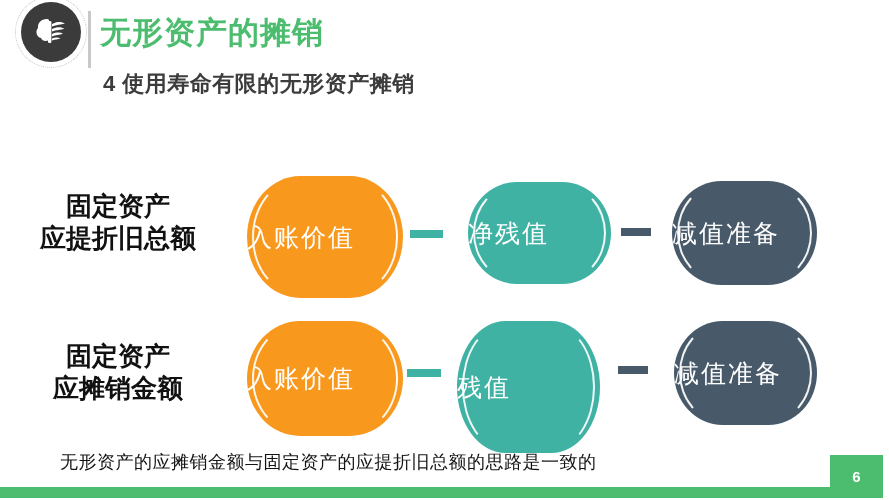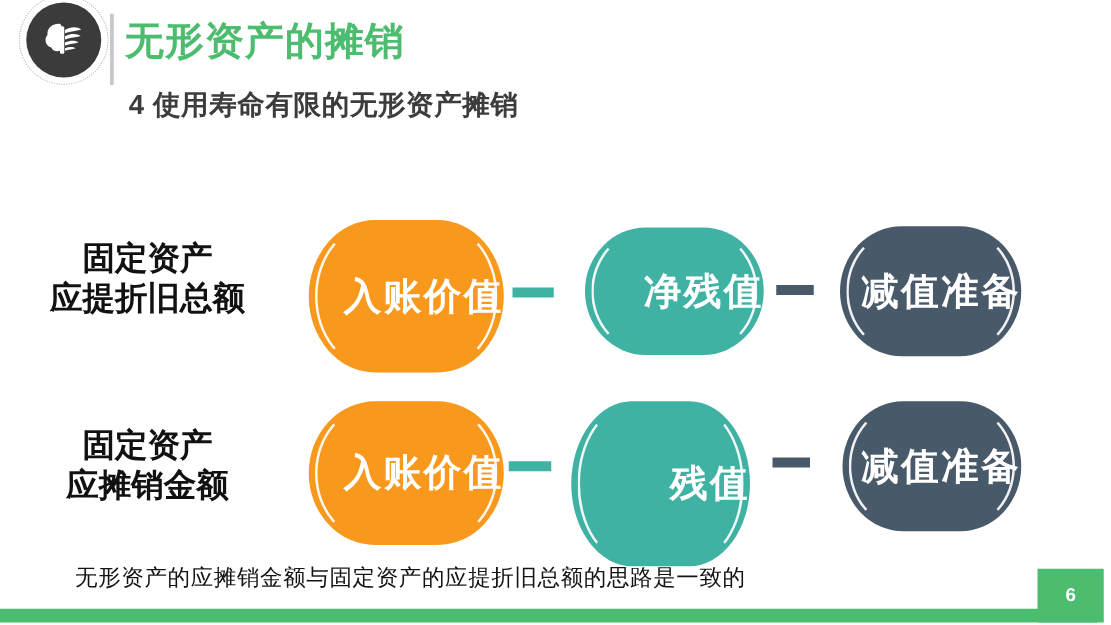--- a/index.html
+++ b/index.html
@@ -44,8 +44,8 @@
   .row-label.r2 { top:340px; }
 
   .node {
-    position:absolute; display:flex; align-items:center; justify-content:flex-end;
-    color:#fff; font-weight:700; font-size:30px; letter-spacing:2px;
+    position:absolute; display:flex; align-items:center; justify-content:flex-start;
+    color:#fff; font-weight:400; font-size:25px; letter-spacing:2px;
     border-radius:34% / 50%; white-space:nowrap;
   }
   .node::before {

